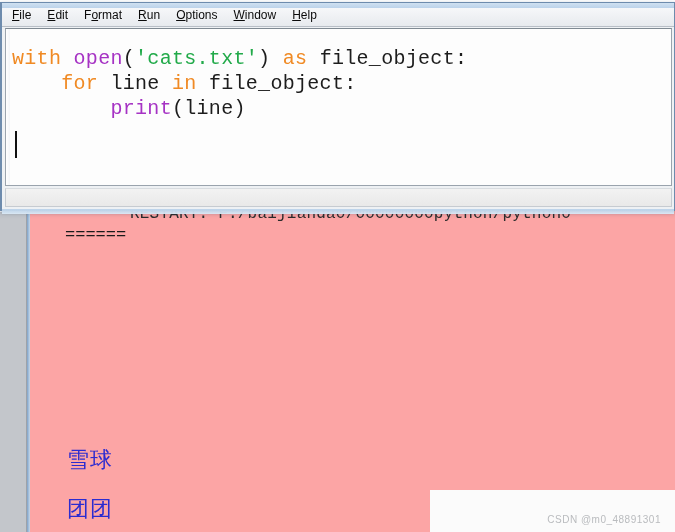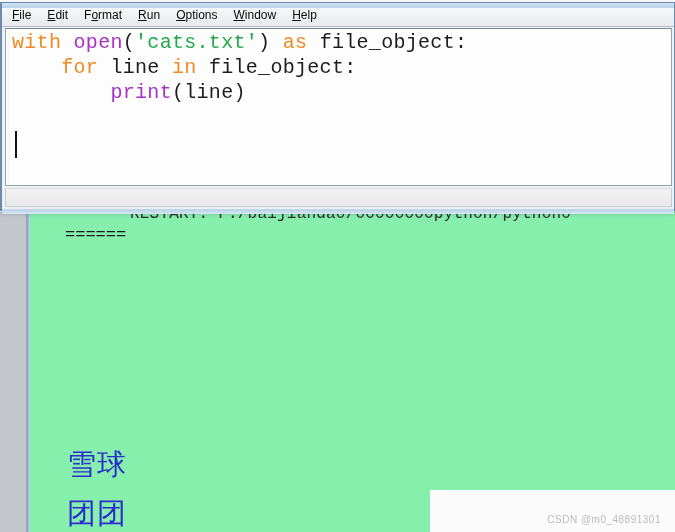--- a/index.html
+++ b/index.html
@@ -137,7 +137,7 @@
   .code {
     position: absolute;
     left: 6px;
-    top: 1px;
+    top: 17px;
     font-family: "Liberation Mono", "DejaVu Sans Mono", monospace;
     font-size: 20px;
     line-height: 25px;

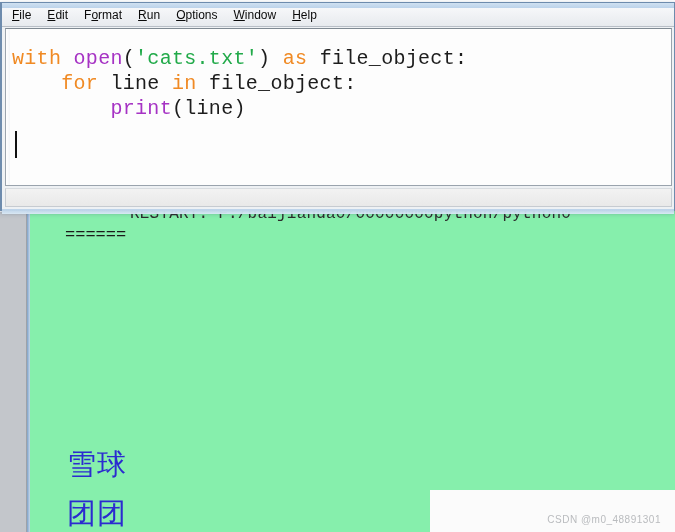--- a/index.html
+++ b/index.html
@@ -37,7 +37,7 @@
     position: absolute;
     left: 27px; top: 205px;
     width: 648px; height: 327px;
-    background: #86efac;
+    background: #fca5a5;
     border-left: 3px solid #9fb9d8;
     box-sizing: border-box;
   }

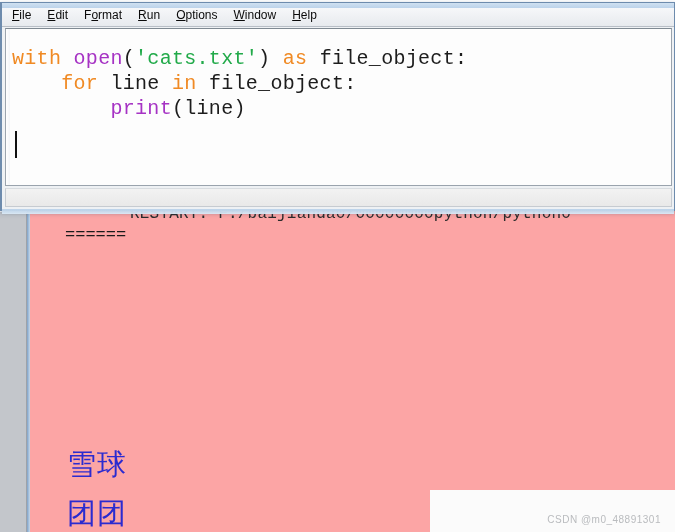--- a/index.html
+++ b/index.html
@@ -72,7 +72,7 @@
     position: absolute;
     left: 37px;
     font-family: "Liberation Serif", "DejaVu Serif", serif;
-    font-size: 29px;
+    font-size: 22px;
     color: #2b2bd0;
     white-space: pre;
     letter-spacing: 1px;

